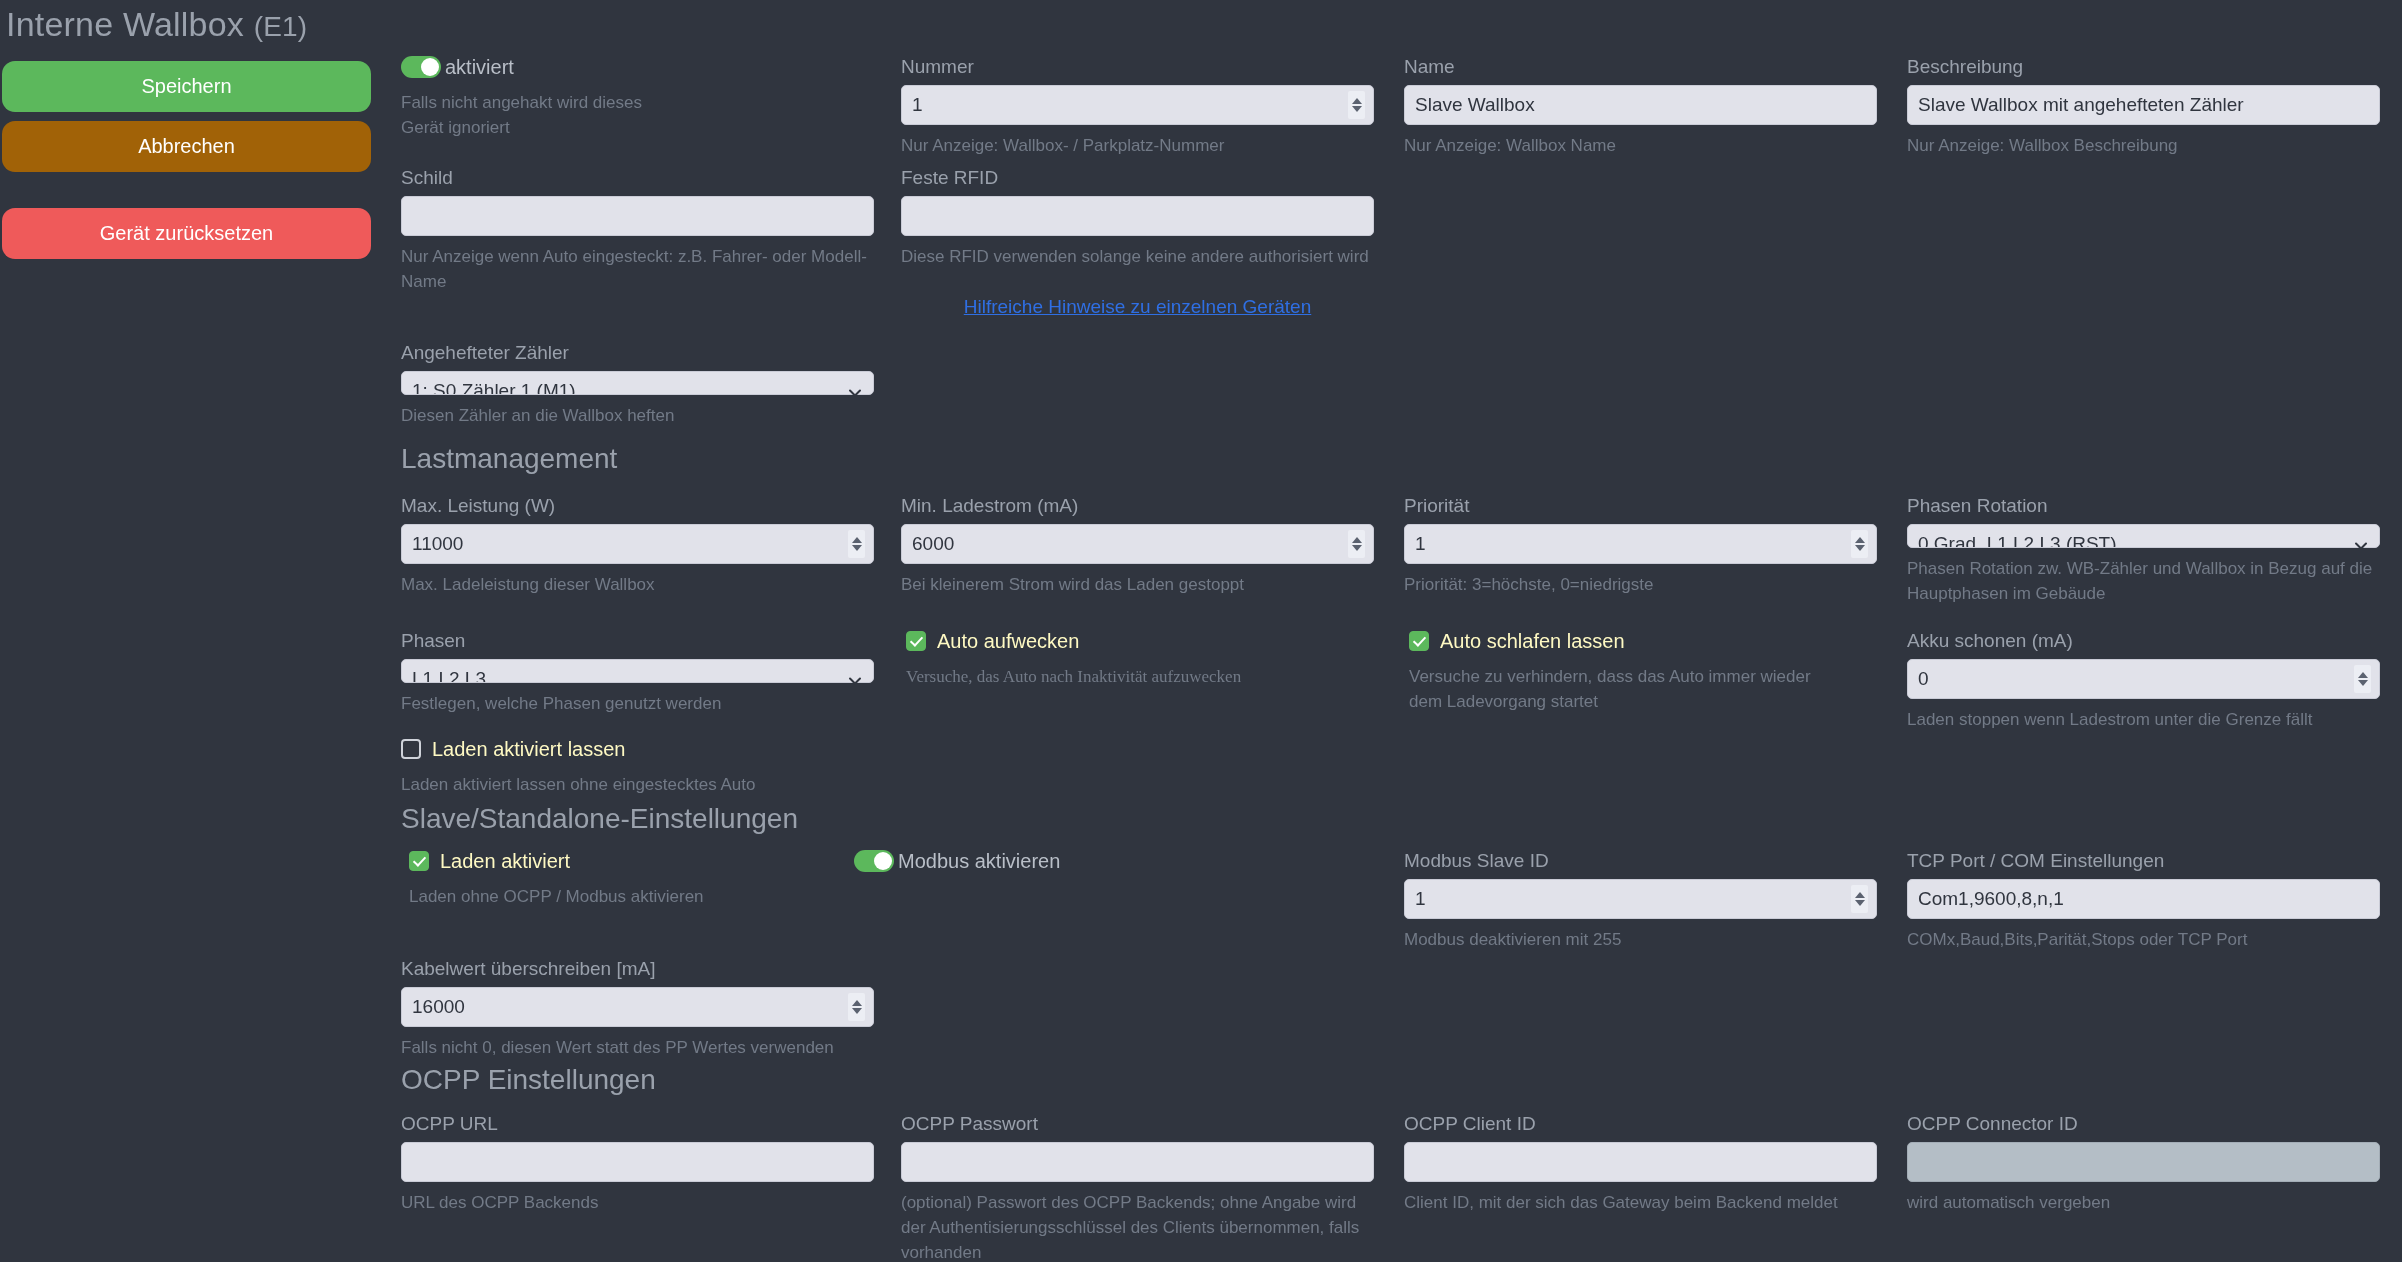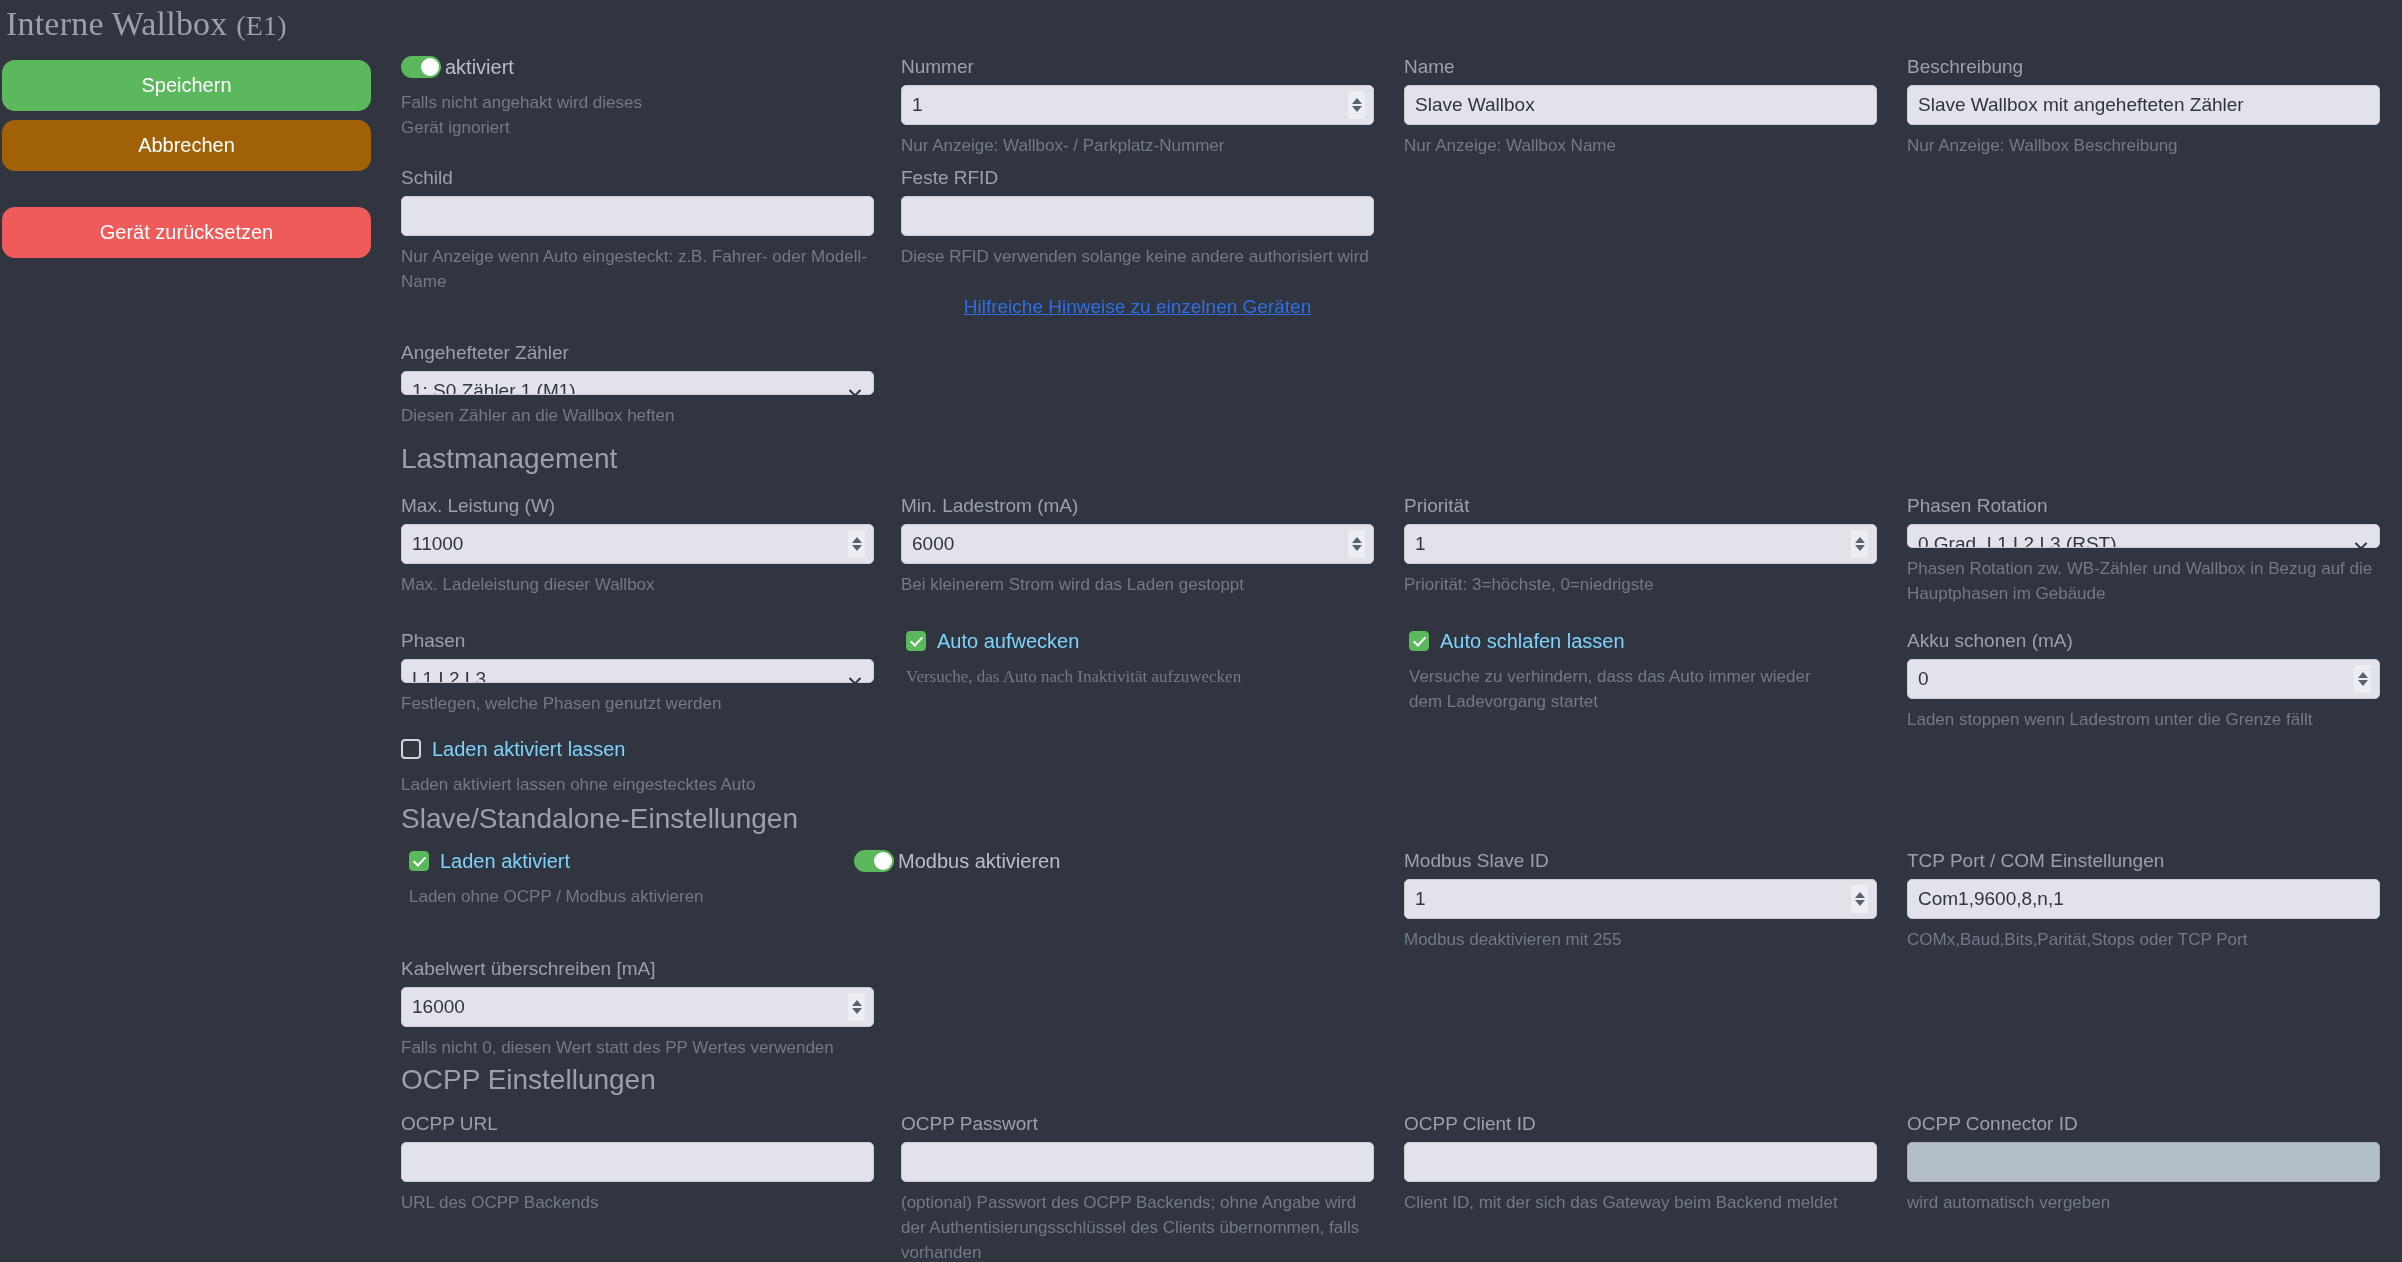--- a/index.html
+++ b/index.html
@@ -33,7 +33,6 @@
     padding: 4px 0 0 6px;
     letter-spacing: 0.2px;
     white-space: nowrap;
-    font-family: Liberation Serif, serif;
   }
   .page-title .suffix { font-size: 28px; }
 

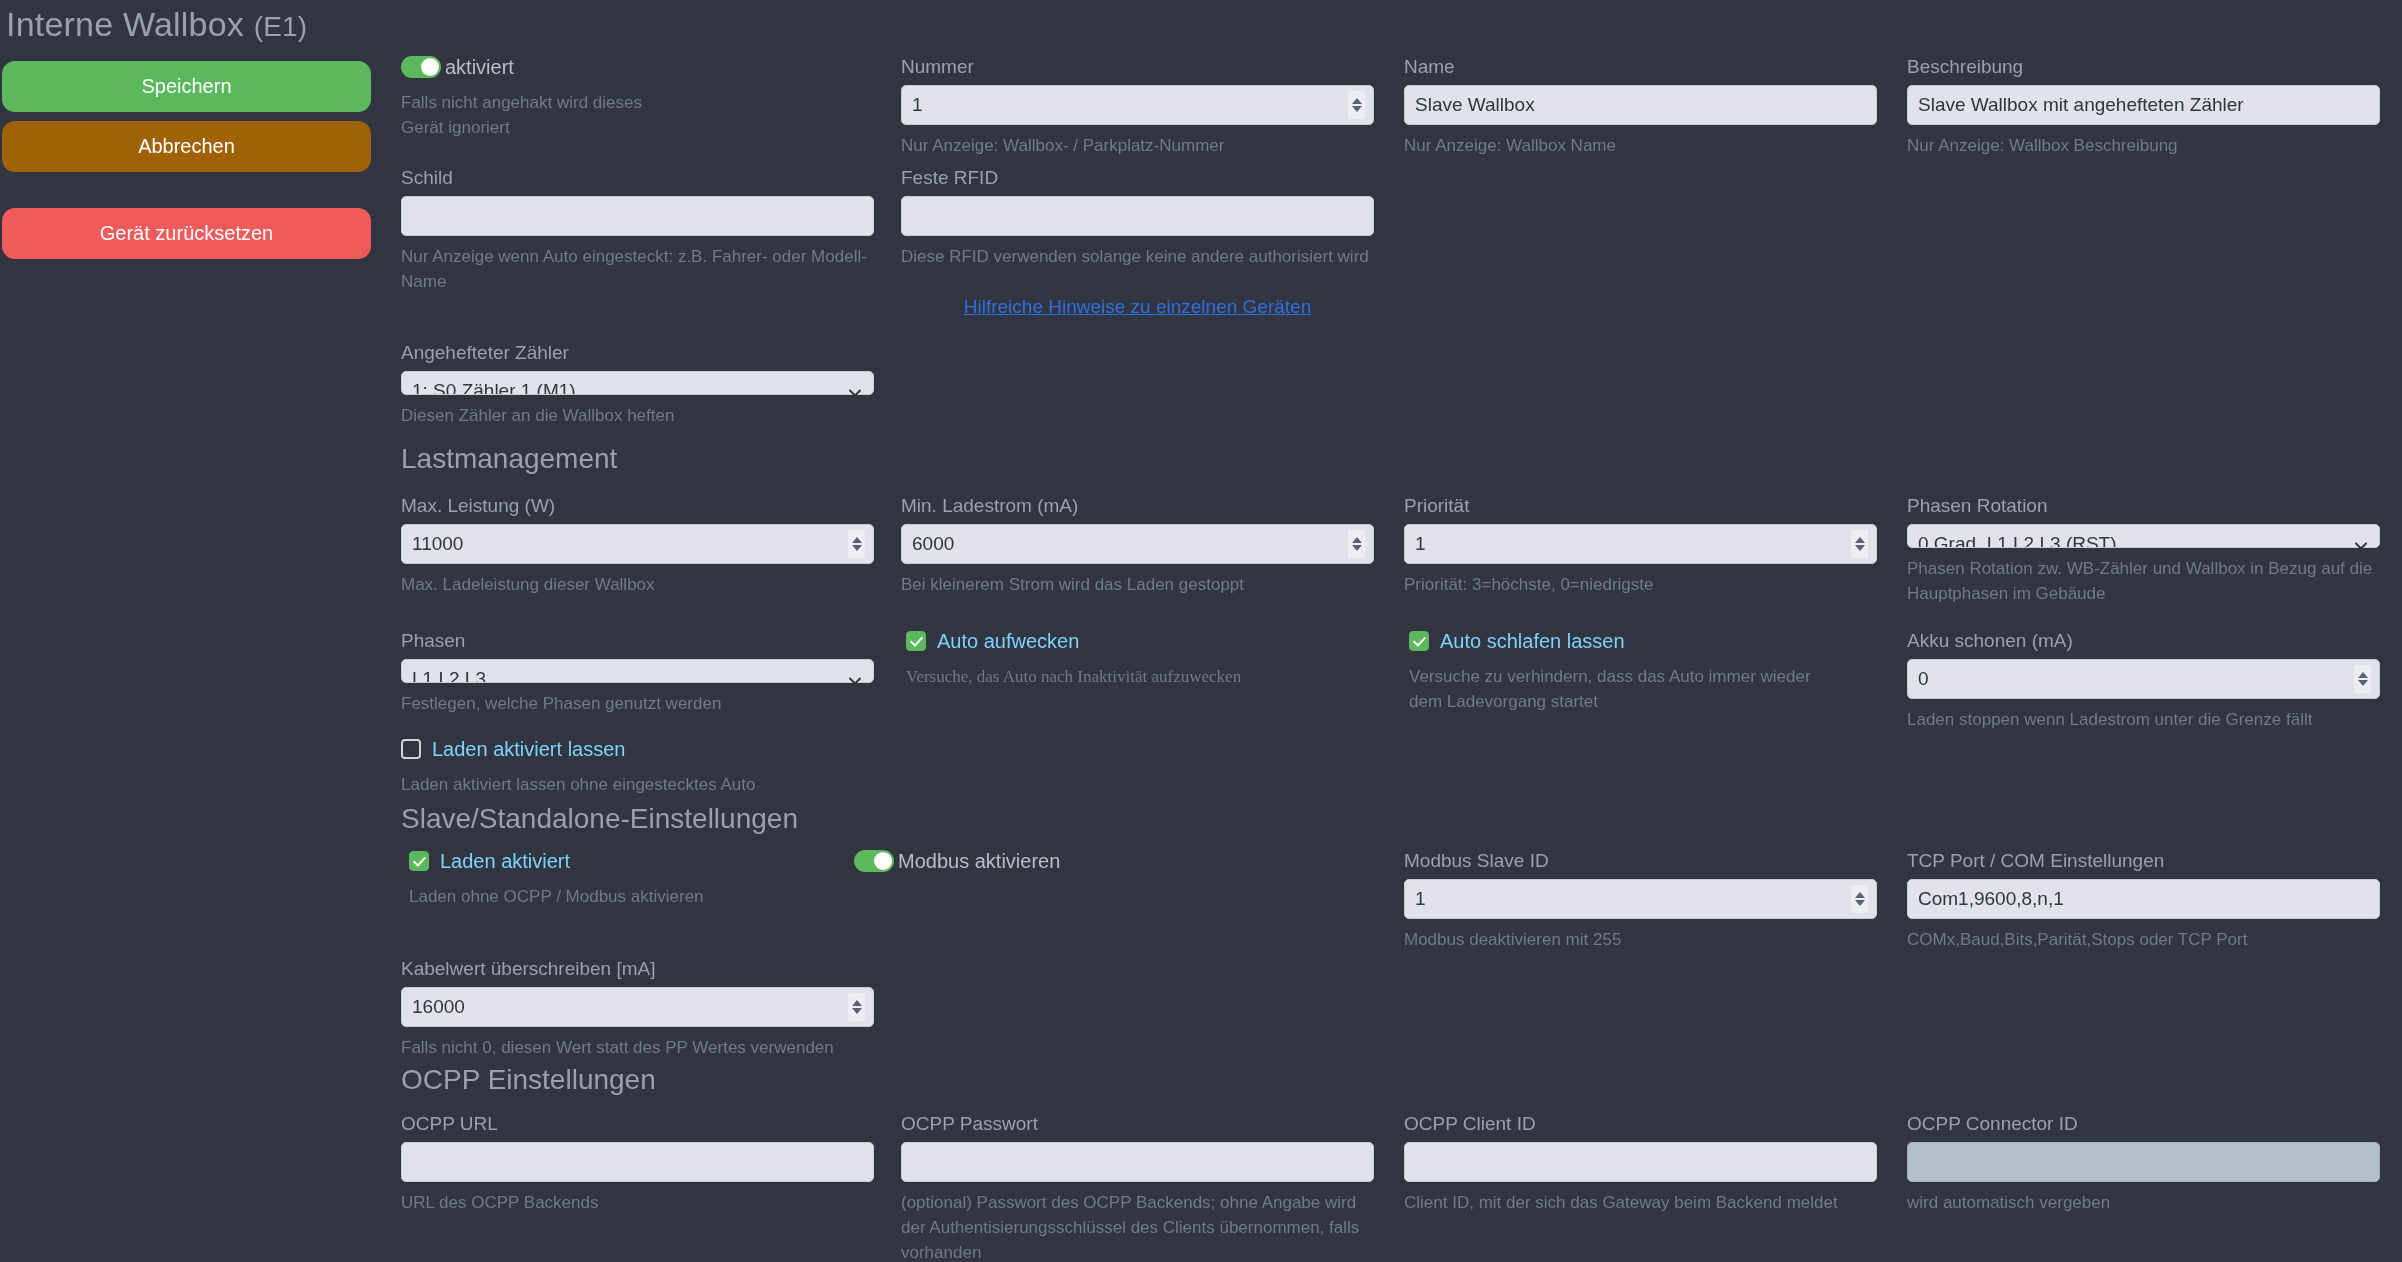--- a/index.html
+++ b/index.html
@@ -185,7 +185,7 @@
     border-width: 0 2.6px 2.6px 0;
     transform: rotate(43deg);
   }
-  .check-label { color: #7dd3fc; font-size: 20px; line-height: 22px; white-space: nowrap; }
+  .check-label { color: #fef9c3; font-size: 20px; line-height: 22px; white-space: nowrap; }
 
   
   .section-h {

